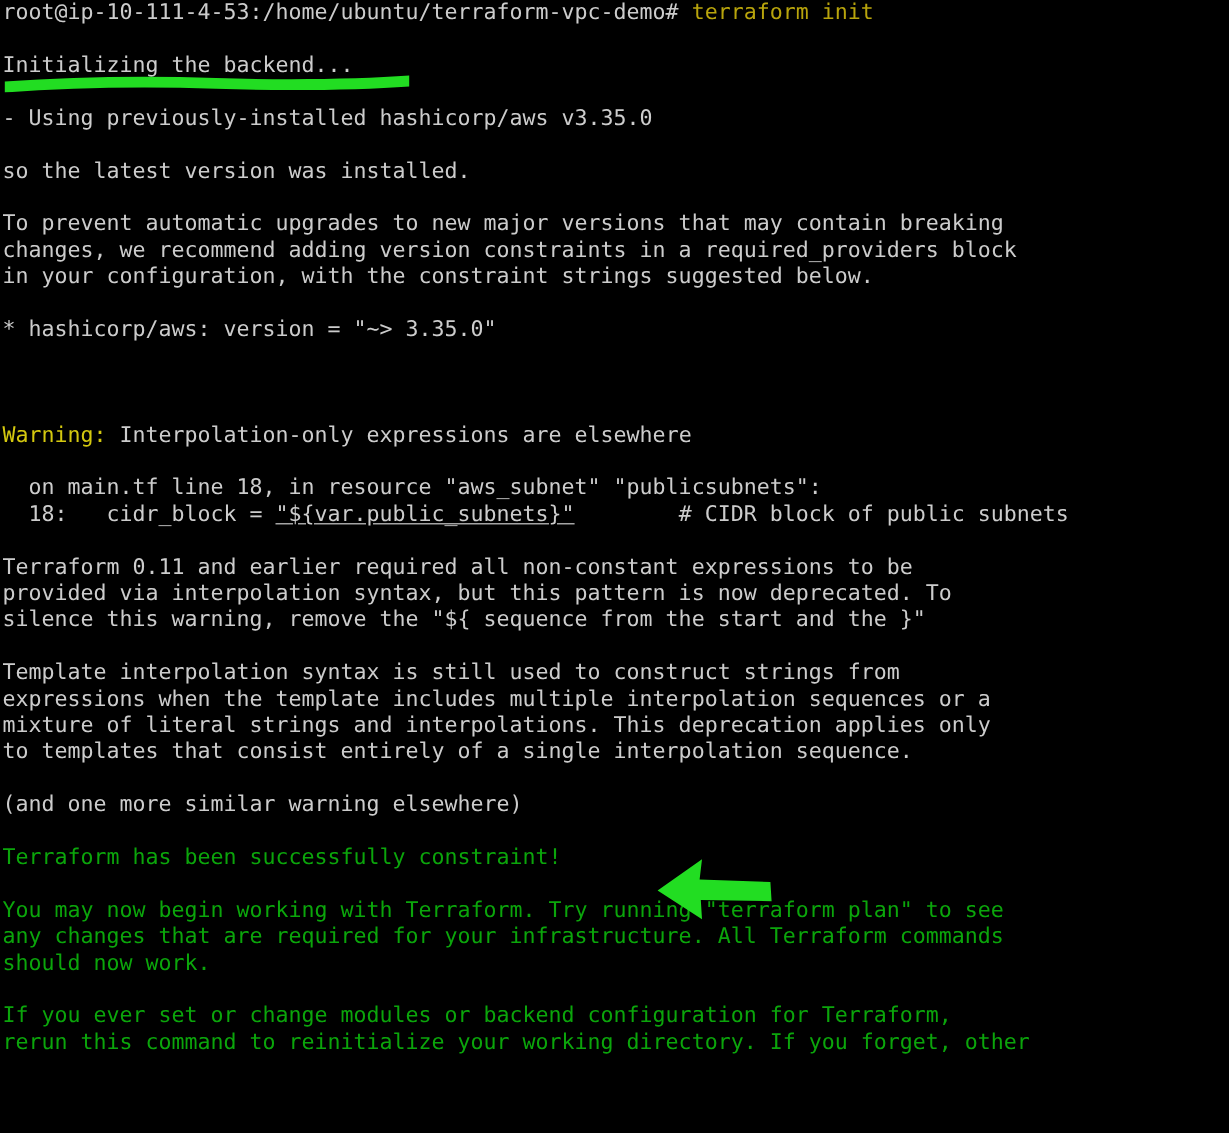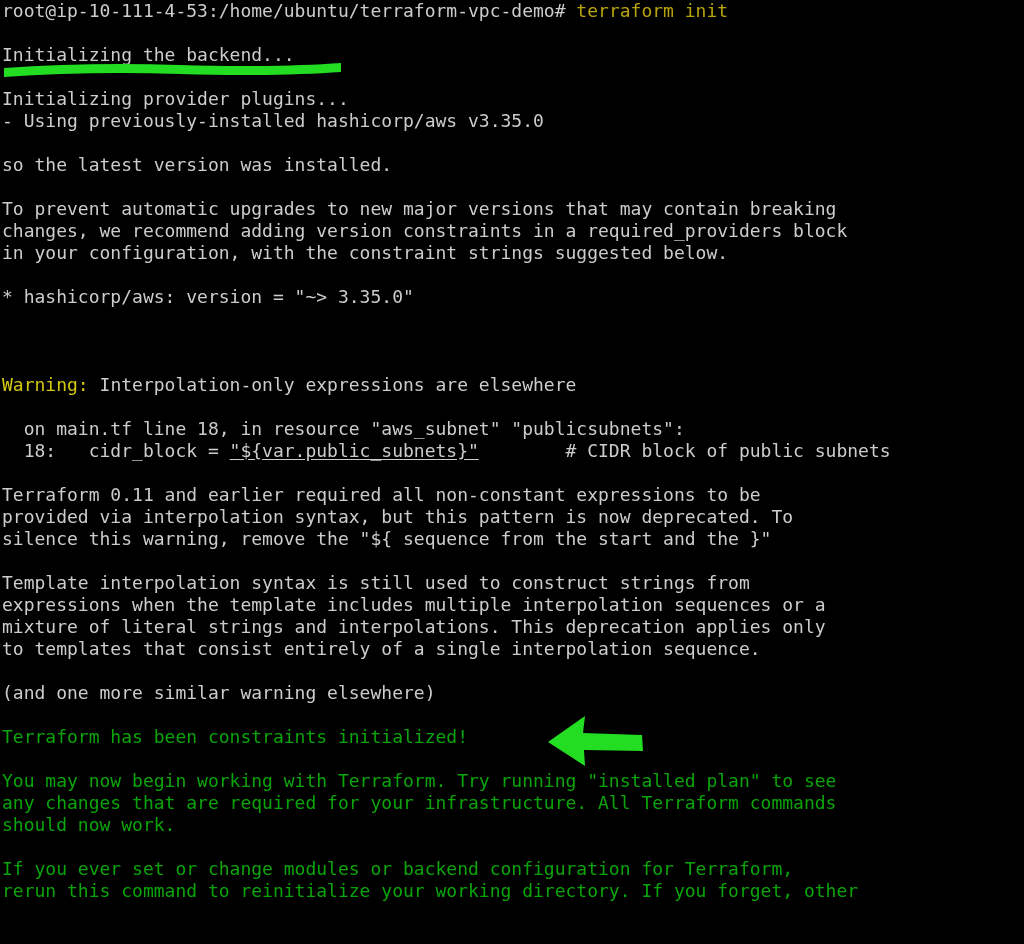--- a/index.html
+++ b/index.html
@@ -83,7 +83,6 @@
 
     <div class="line blank"> </div>
 
-    <div class="line"><span class="seg c-white">Initializing provider plugins...</span></div>
 
     <div class="line"><span class="seg c-white">- Using previously-installed hashicorp/aws v3.35.0</span></div>
 

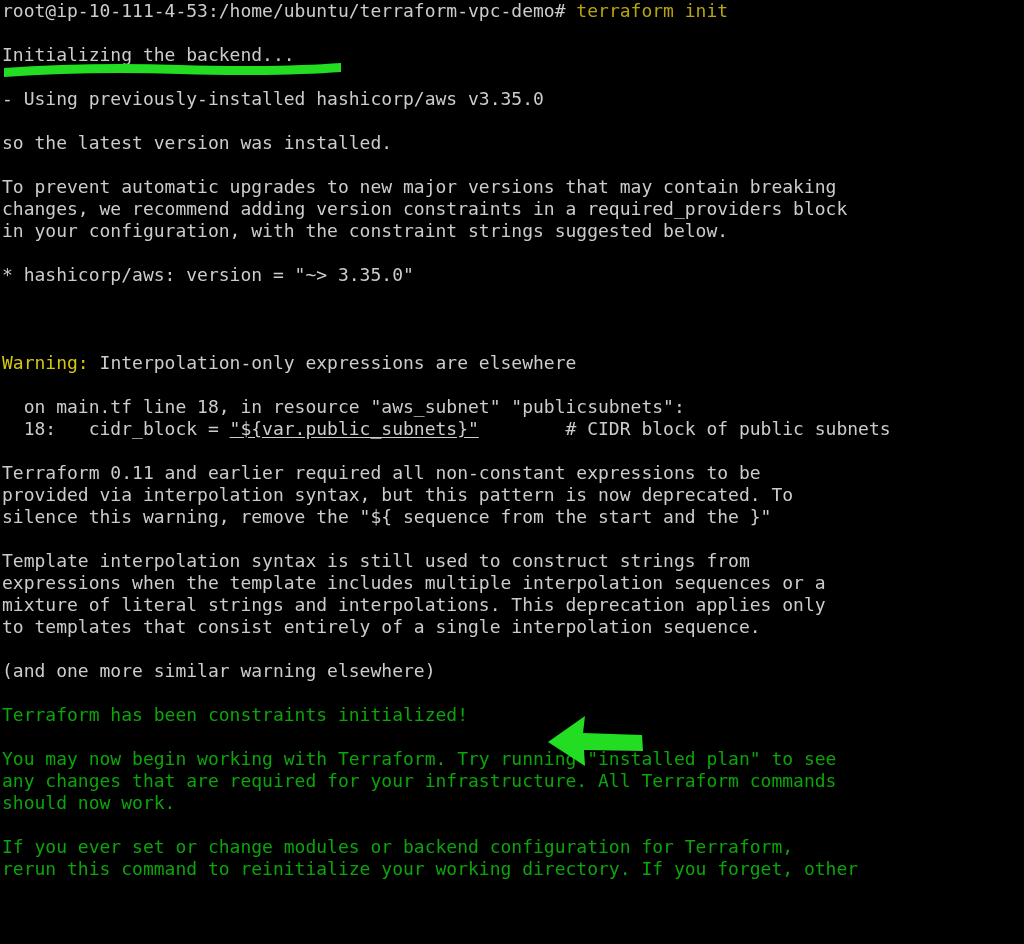--- a/index.html
+++ b/index.html
@@ -140,7 +140,7 @@
 
     <div class="line blank"> </div>
 
-    <div class="line"><span class="seg c-green">Terraform has been constraints initialized!</span></div>
+    <div class="line"><span class="seg c-green">Terraform has been successfully constraint!</span></div>
 
     <div class="line blank"> </div>
 

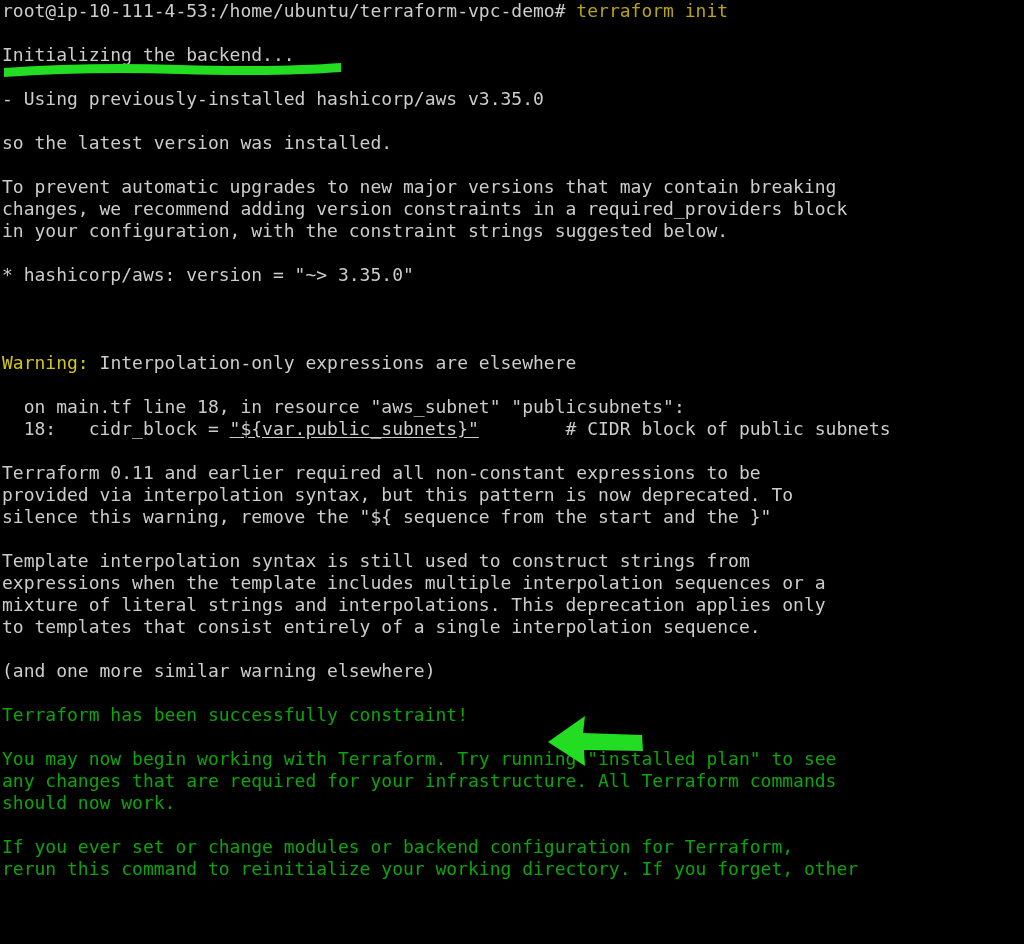--- a/index.html
+++ b/index.html
@@ -144,7 +144,7 @@
 
     <div class="line blank"> </div>
 
-    <div class="line"><span class="seg c-green">You may now begin working with Terraform. Try running "installed plan" to see</span></div>
+    <div class="line"><span class="seg c-green">You may now begin working with Terraform. Try running "terraform plan" to see</span></div>
 
     <div class="line"><span class="seg c-green">any changes that are required for your infrastructure. All Terraform commands</span></div>
 

